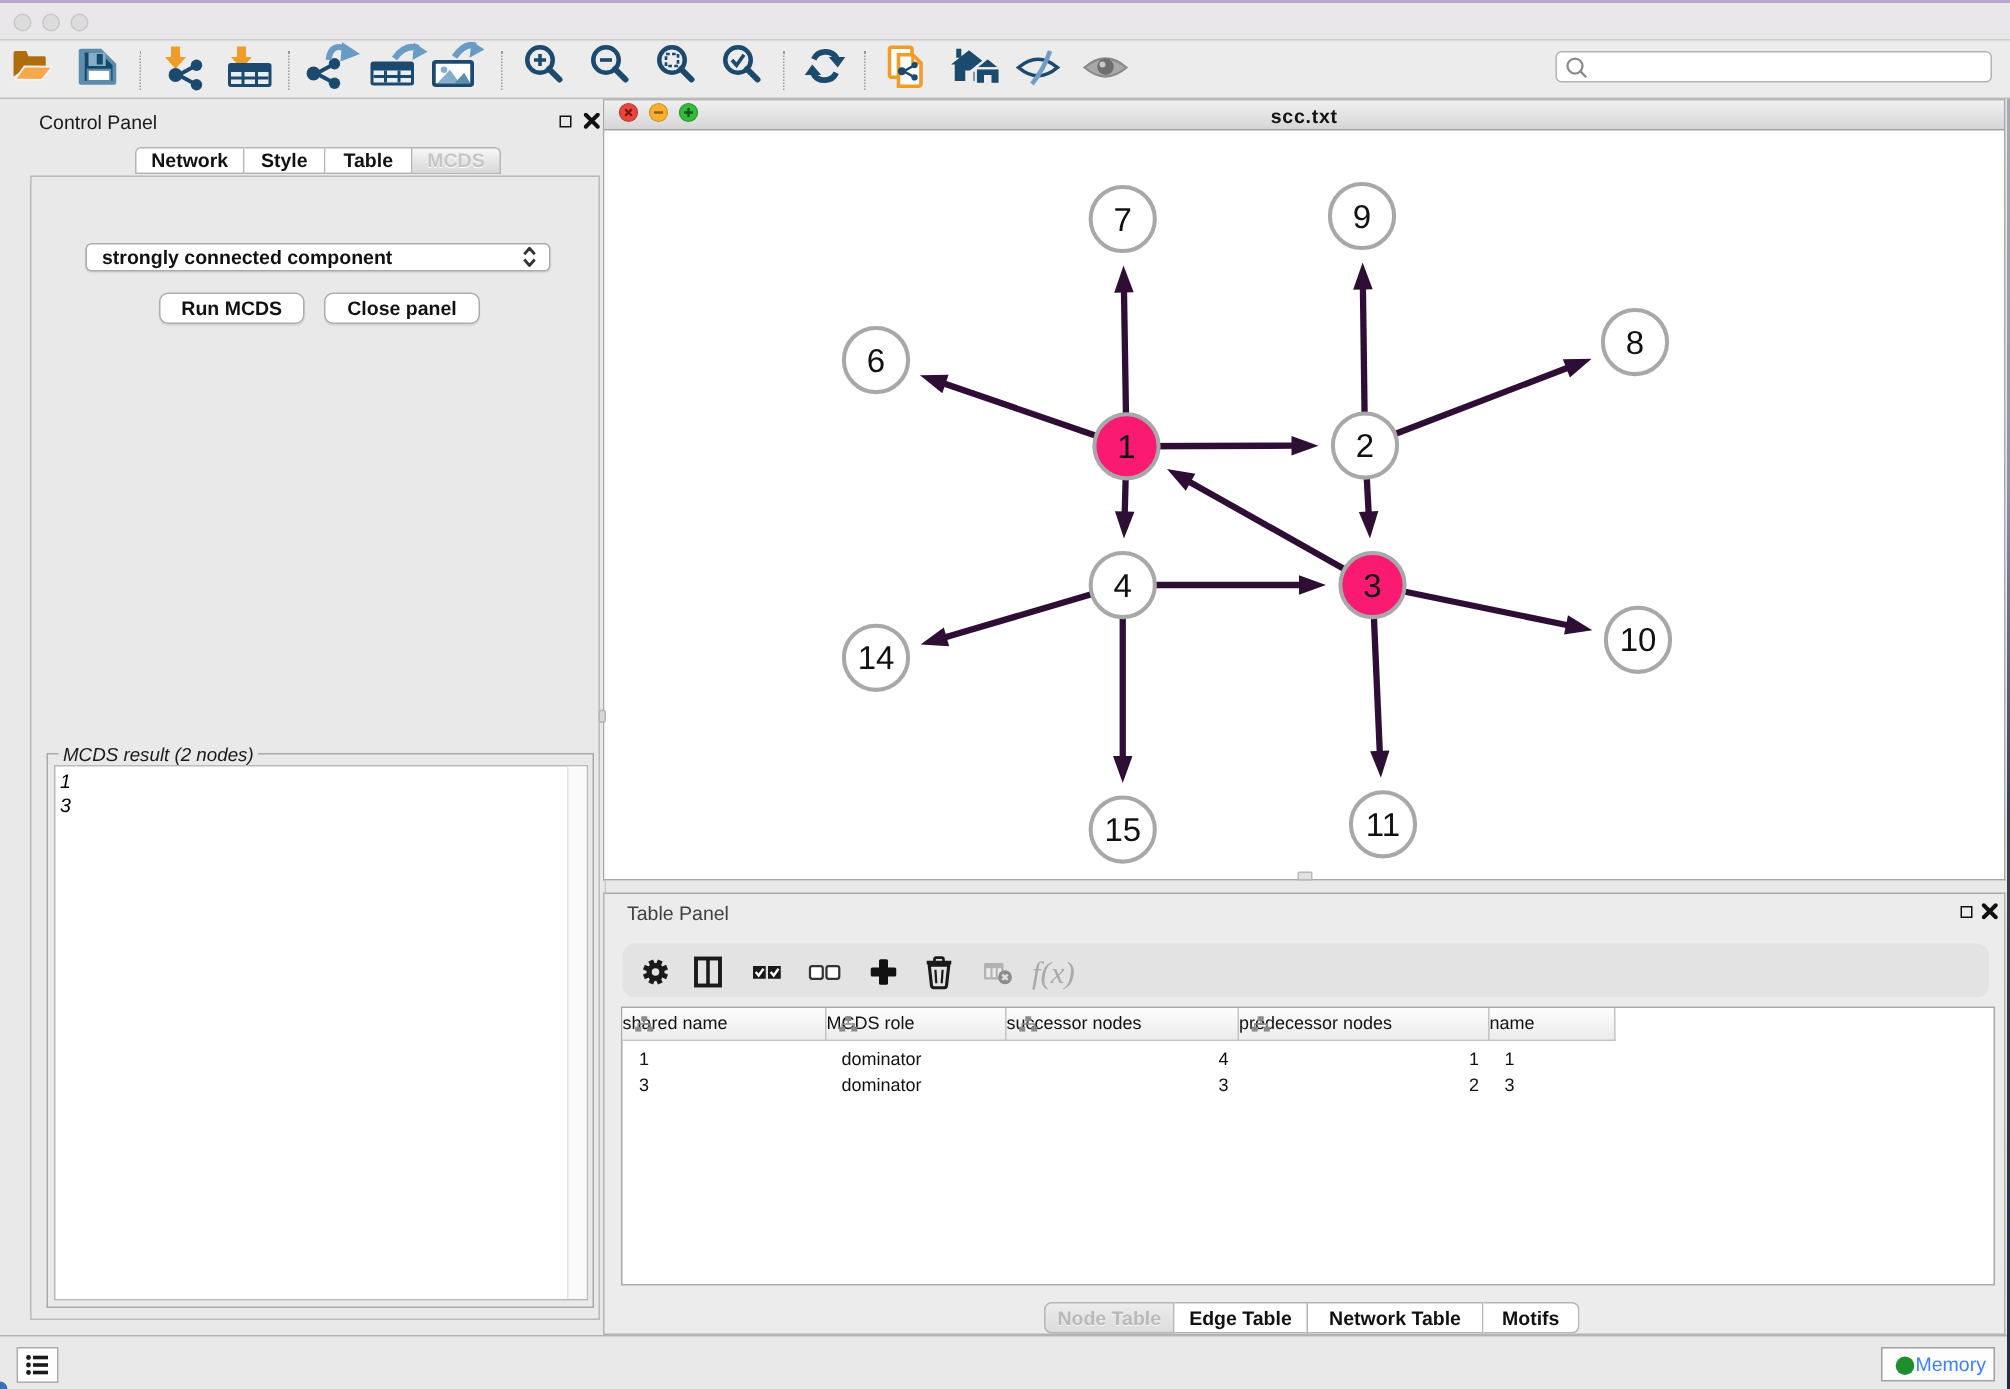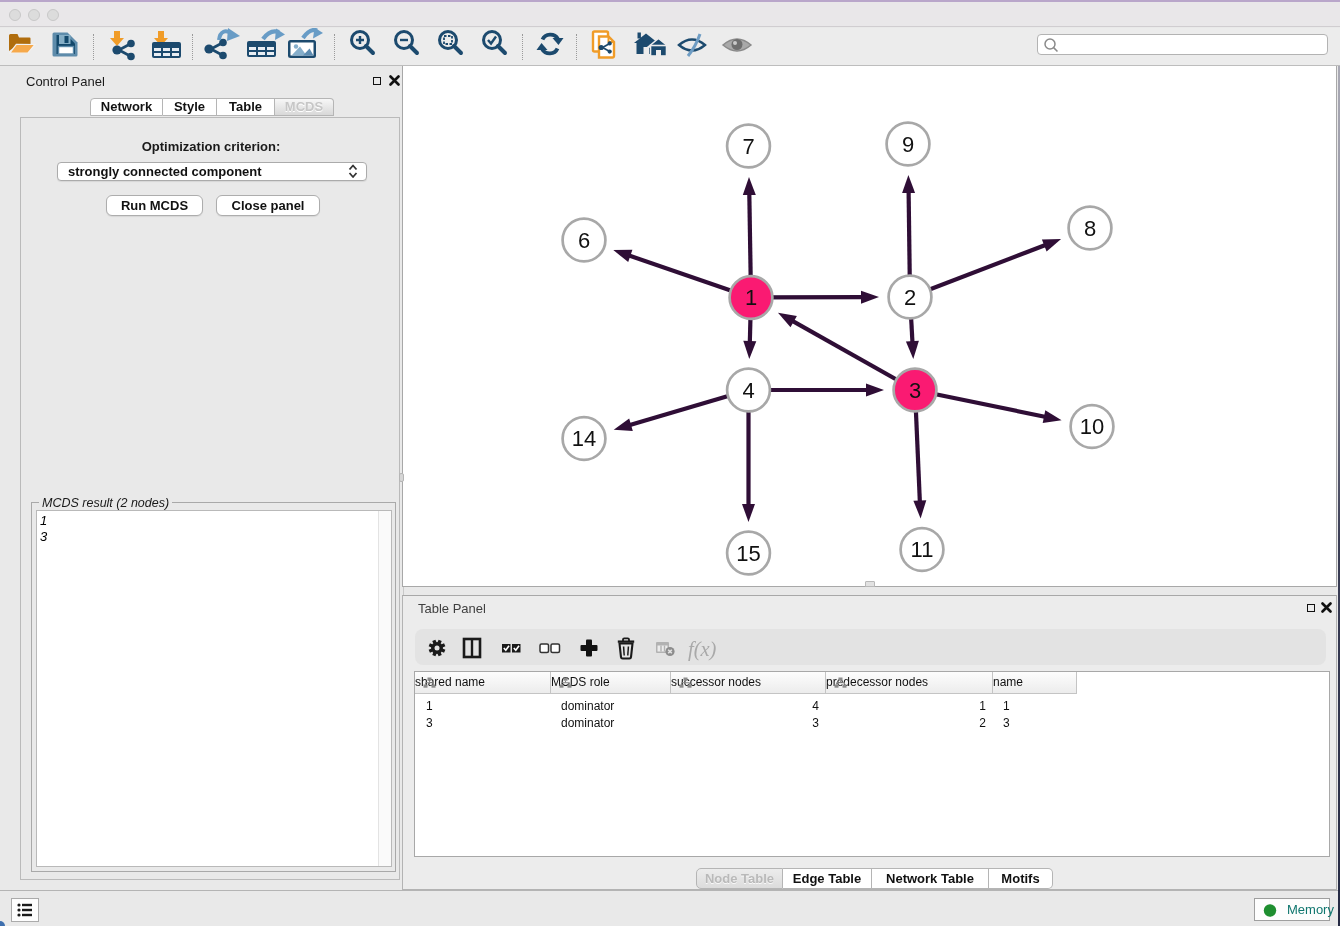--- a/index.html
+++ b/index.html
@@ -193,6 +193,17 @@
 </div>
 
 <div class="abs" id="net">
+  <div class="abs" id="nettitle">
+    <svg width="70" height="20" style="position:absolute;left:0;top:0">
+<circle cx="16" cy="8" r="6" fill="#e8453d" stroke="#c03930" stroke-width="0.8"></circle>
+<path d="M13.8,5.8 l4.4,4.4 M18.2,5.8 l-4.4,4.4" stroke="#7c1310" stroke-width="1.5"></path>
+<circle cx="36" cy="8" r="6" fill="#f3b12e" stroke="#cf9426" stroke-width="0.8"></circle>
+<path d="M33,8 h6" stroke="#985f0a" stroke-width="1.6"></path>
+<circle cx="56" cy="8" r="6" fill="#34ba3d" stroke="#26962f" stroke-width="0.8"></circle>
+<path d="M53,8 h6 M56,5 v6" stroke="#0e5c14" stroke-width="1.6"></path>
+</svg>
+    <span>scc.txt</span>
+  </div>
   <div class="abs" id="canvas">
       <svg width="933" height="498" style="position:absolute;left:0;top:0">
 <g stroke="#2f0e36" stroke-width="4.2">

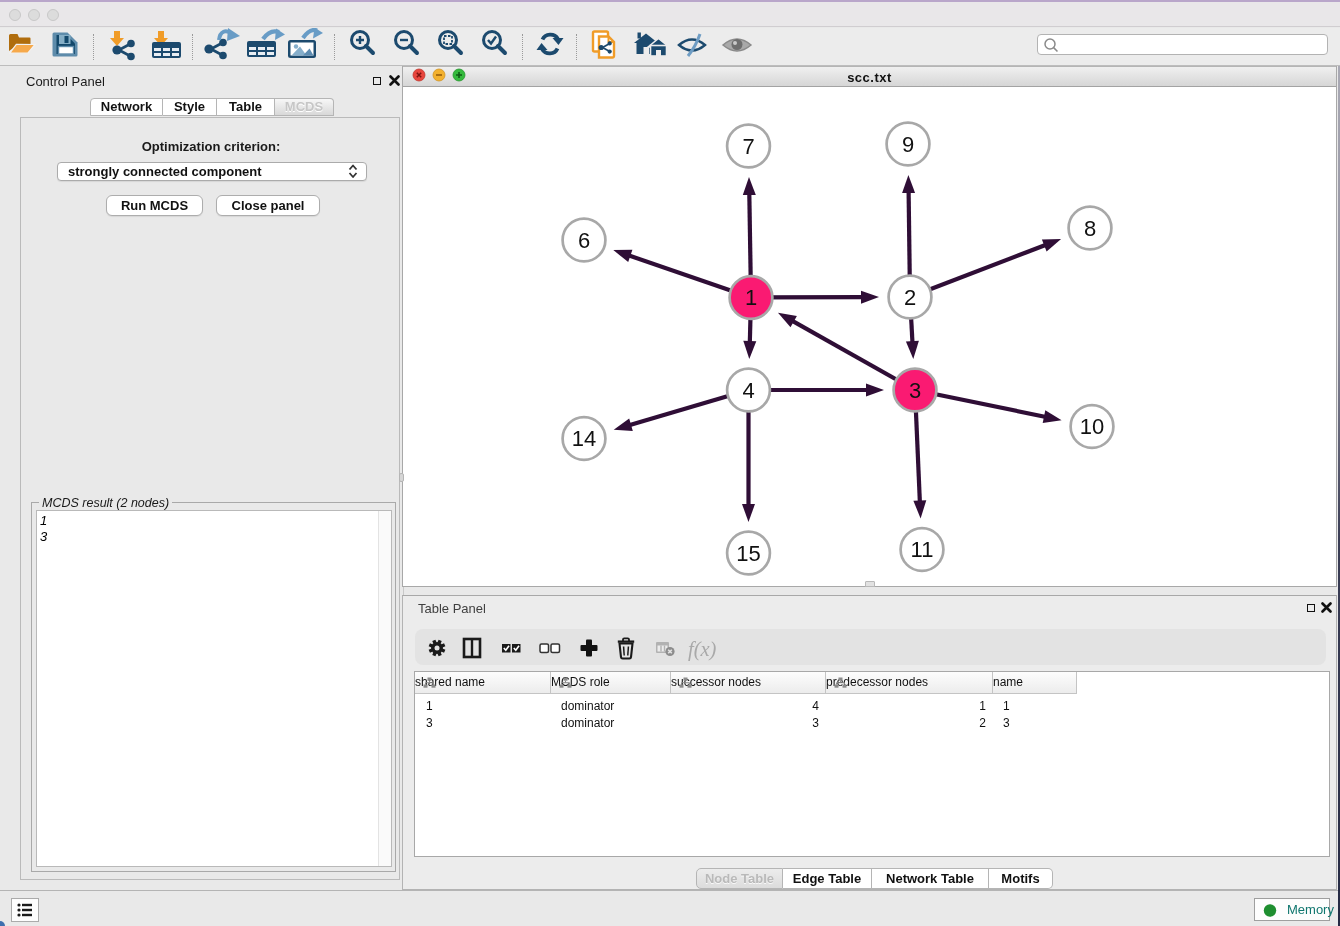--- a/index.html
+++ b/index.html
@@ -179,7 +179,6 @@
   <div class="tab" style="left:205px;width:58px;border-left:none">Table</div>
   <div class="tab tabsel" style="left:263px;width:59px;border-left:none">MCDS</div>
   <div class="abs" id="cp-body">
-    <div class="abs" id="optlabel">Optimization criterion:</div>
     <div class="abs" id="dropdown">strongly connected component<svg width="12" height="15" style="position:absolute;right:7px;top:1px">
           <path d="M2.5,5.5 L6,1.5 L9.5,5.5 M2.5,9 L6,13 L9.5,9" stroke="#333" stroke-width="1.8" fill="none" stroke-linejoin="round"></path>
         </svg></div>

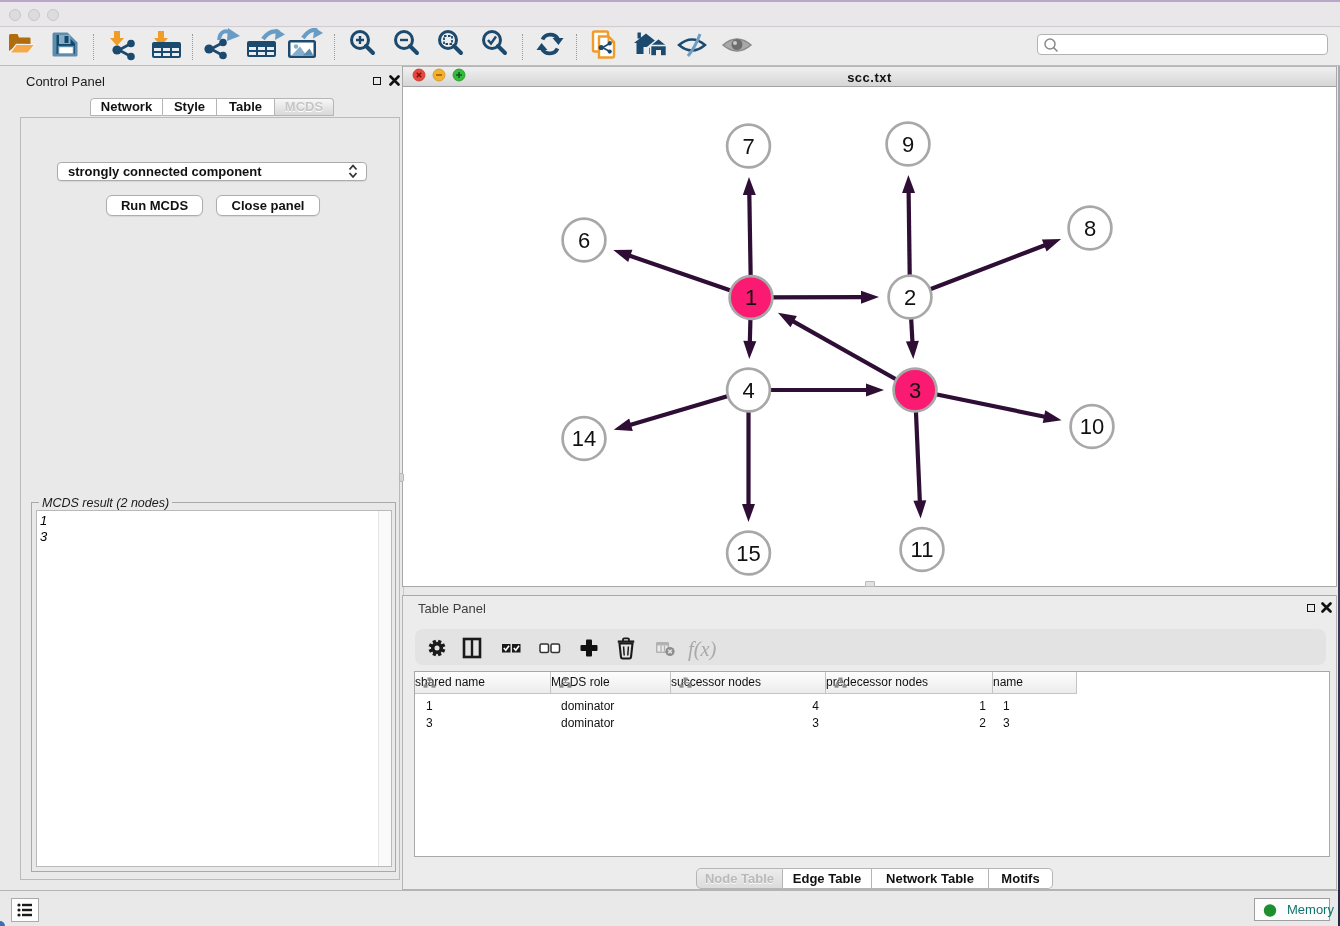--- a/index.html
+++ b/index.html
@@ -49,7 +49,7 @@
 
 #status { left:0; top:890px; width:1340px; height:36px; background:#e9e9e9; border-top:1px solid #b4b4b4; }
 #listbtn { left:11px; top:7px; width:28px; height:24px; background:#fdfdfd; border:1px solid #ababab; }
-#membtn { left:1254px; top:7px; width:76px; height:23px; background:#fdfdfd; border:1px solid #9f9f9f; font-size:13px; color:#0f766e; text-align:left; line-height:21px; padding-left:32px; }
+#membtn { left:1254px; top:7px; width:76px; height:23px; background:#fdfdfd; border:1px solid #9f9f9f; font-size:13px; color:#3b82f6; text-align:left; line-height:21px; padding-left:22px; }
 #rightedge { left:1338px; top:66px; width:2px; height:860px; background:linear-gradient(#a9a9b4 0%, #8f8fa0 30%, #3a3d55 55%, #252a44 100%); }
 </style>
 </head>

